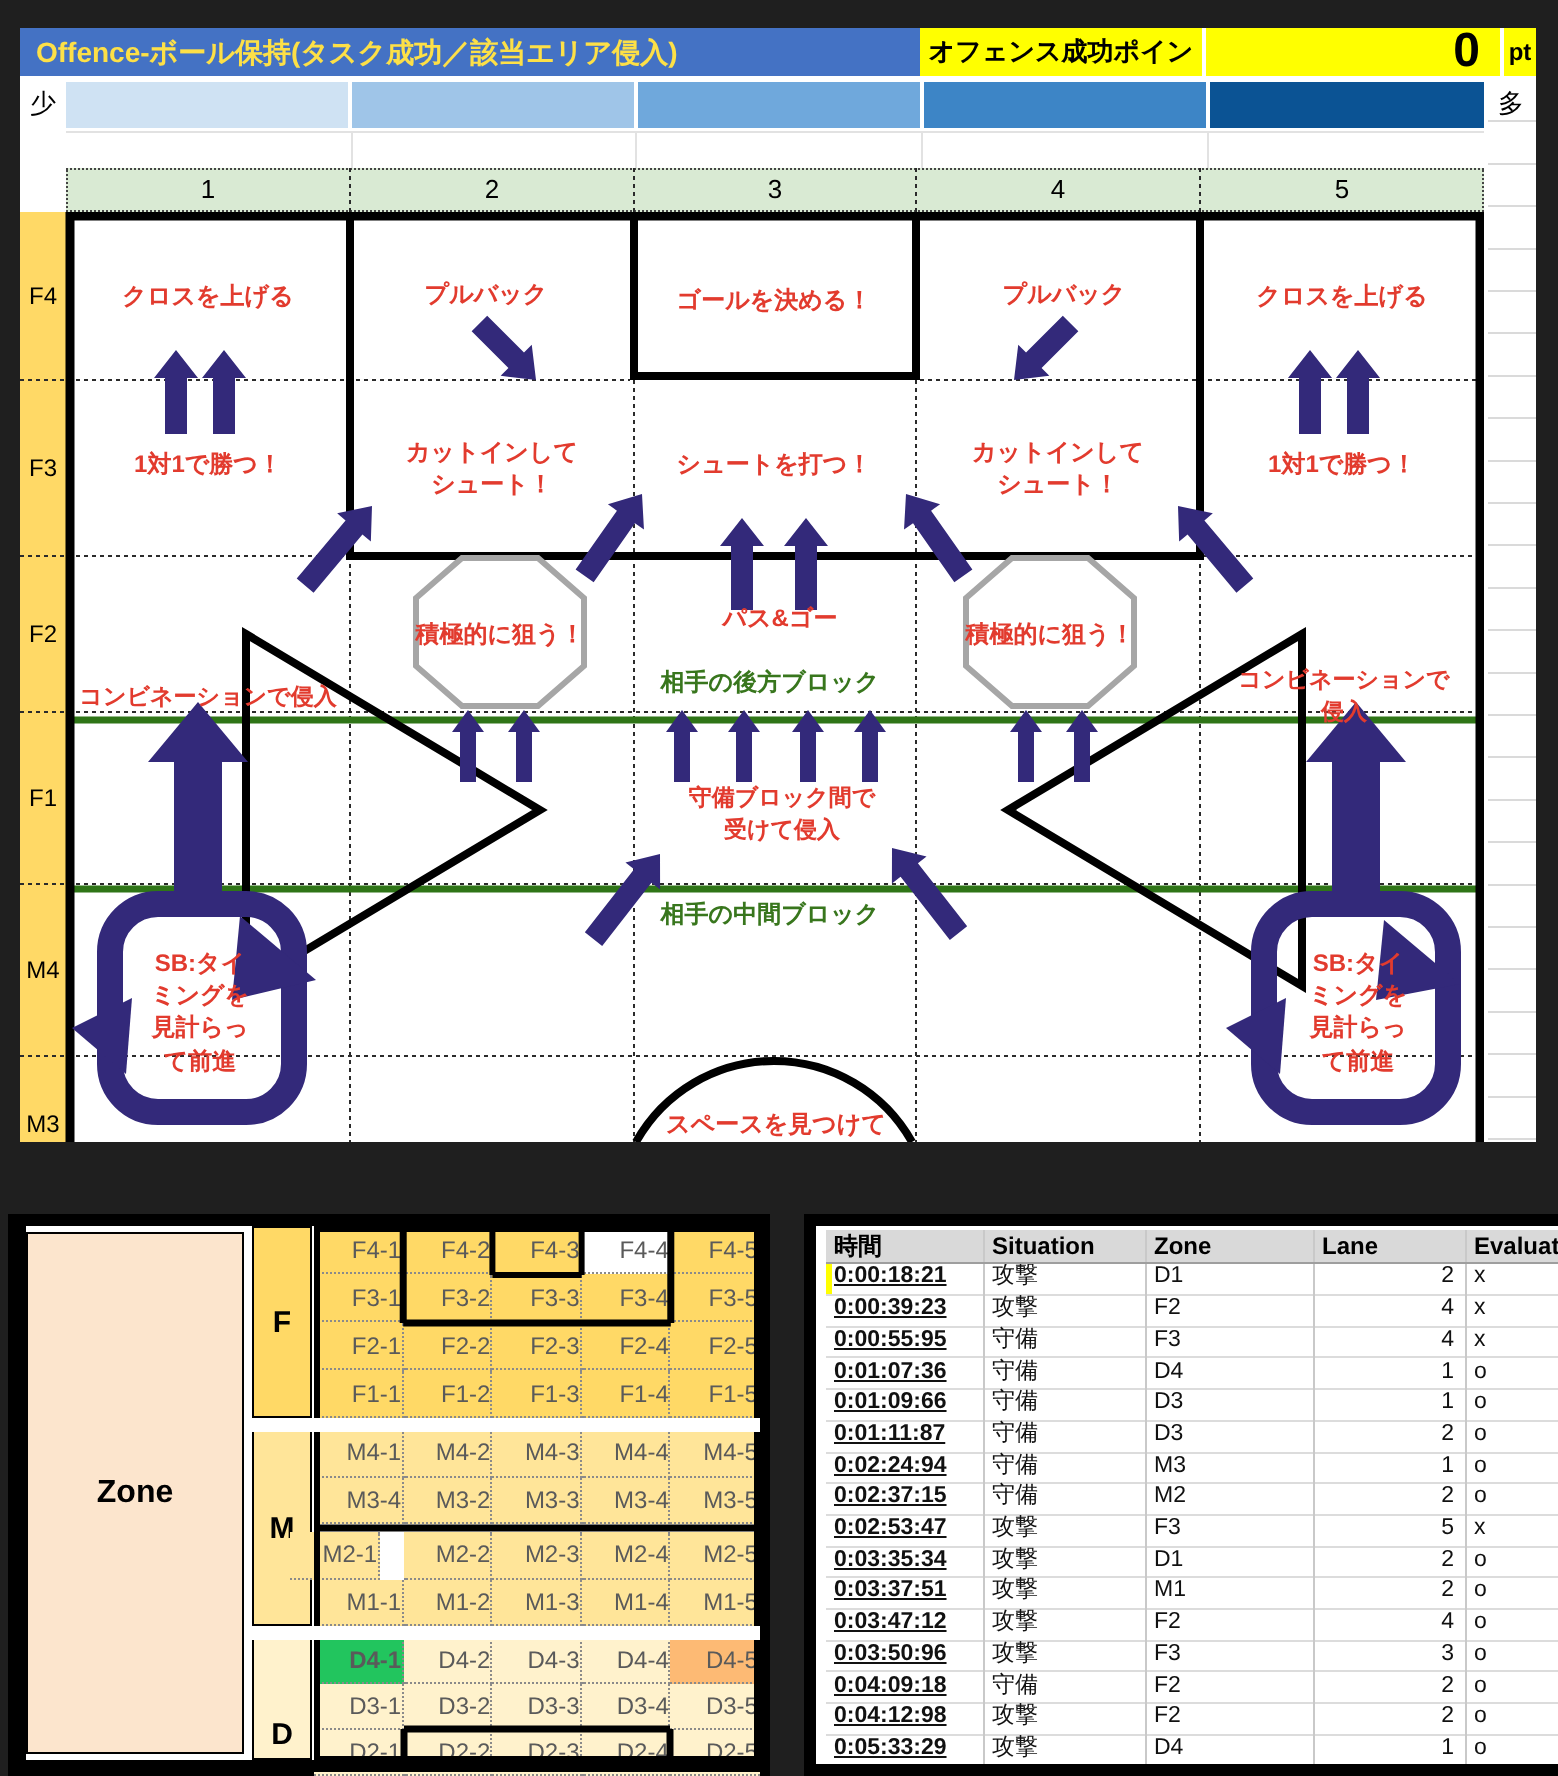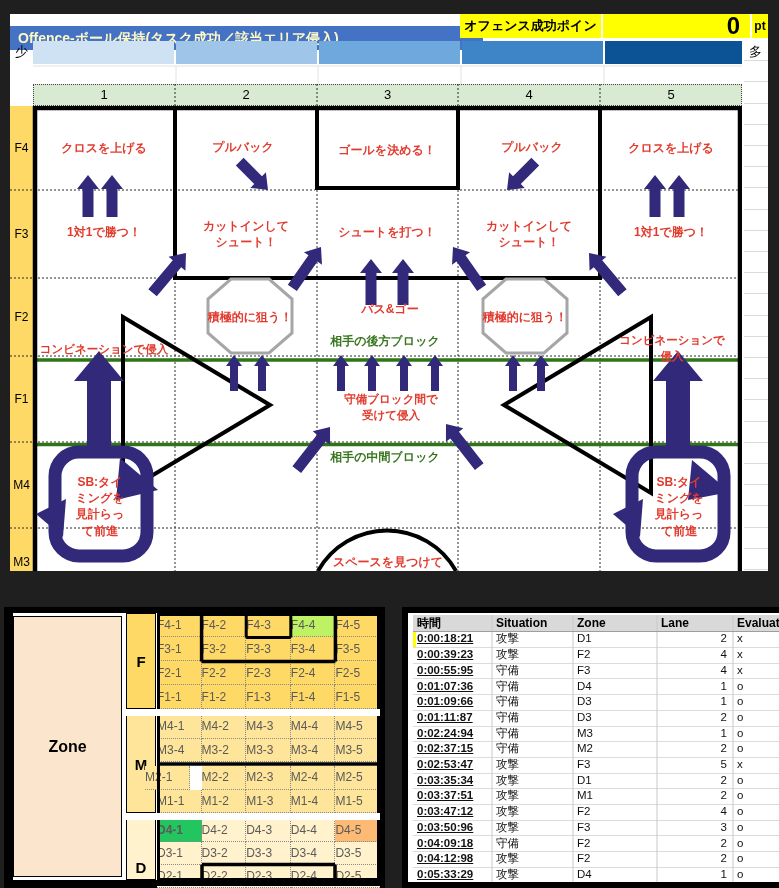--- a/index.html
+++ b/index.html
@@ -10,8 +10,8 @@
   #gfx{position:absolute;left:0;top:0;z-index:3;pointer-events:none;}
   
   .panel-top{left:10px;top:14px;width:758px;height:557px;background:#fff;}
-  .title-blue{left:10px;top:14px;width:473px;height:24px;background:#4472C4;color:#fef9c3;
-              font-weight:bold;font-size:14px;line-height:24px;padding-left:8px;white-space:nowrap;margin-top:12px;}
+  .title-blue{left:10px;top:14px;width:473px;height:24px;background:#4472C4;color:#fde047;
+              font-weight:bold;font-size:14px;line-height:24px;padding-left:8px;white-space:nowrap;}
   .pts-label{left:460px;top:14px;width:141px;height:24px;background:#FFFF00;color:#000;
              font-weight:bold;font-size:13px;line-height:24px;text-align:center;}
   .pts-value{left:603px;top:14px;width:147px;height:24px;background:#FFFF00;color:#000;

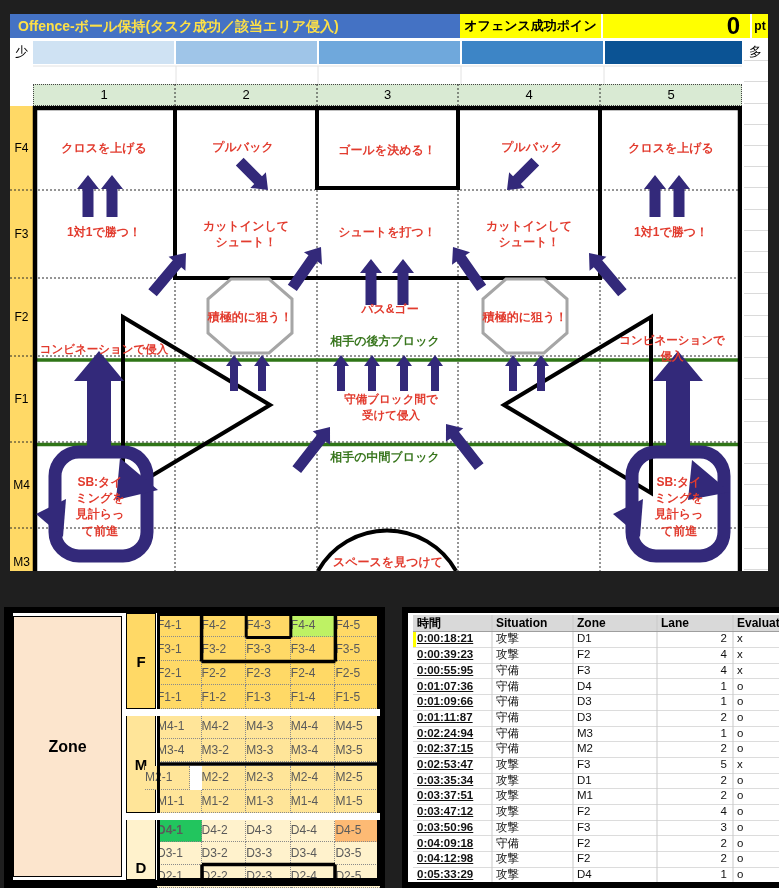--- a/index.html
+++ b/index.html
@@ -40,7 +40,7 @@
               display:flex;align-items:center;justify-content:center;font-weight:bold;font-size:16px;color:#000;z-index:2;}
   .sec-cell{position:absolute;left:126px;width:30px;border:1px solid #000;box-sizing:border-box;
             display:flex;align-items:center;justify-content:center;font-weight:bold;font-size:15px;color:#000;z-index:2;}
-  .zcell{position:absolute;box-sizing:border-box;text-align:left;font-size:12px;color:#5A5A5A;
+  .zcell{position:absolute;box-sizing:border-box;text-align:right;font-size:12px;color:#5A5A5A;
          border-right:1px dotted #8A8A8A;border-bottom:1px dotted #8A8A8A;z-index:2;overflow:hidden;}
   .zgap{background:#fff;z-index:4;}
   

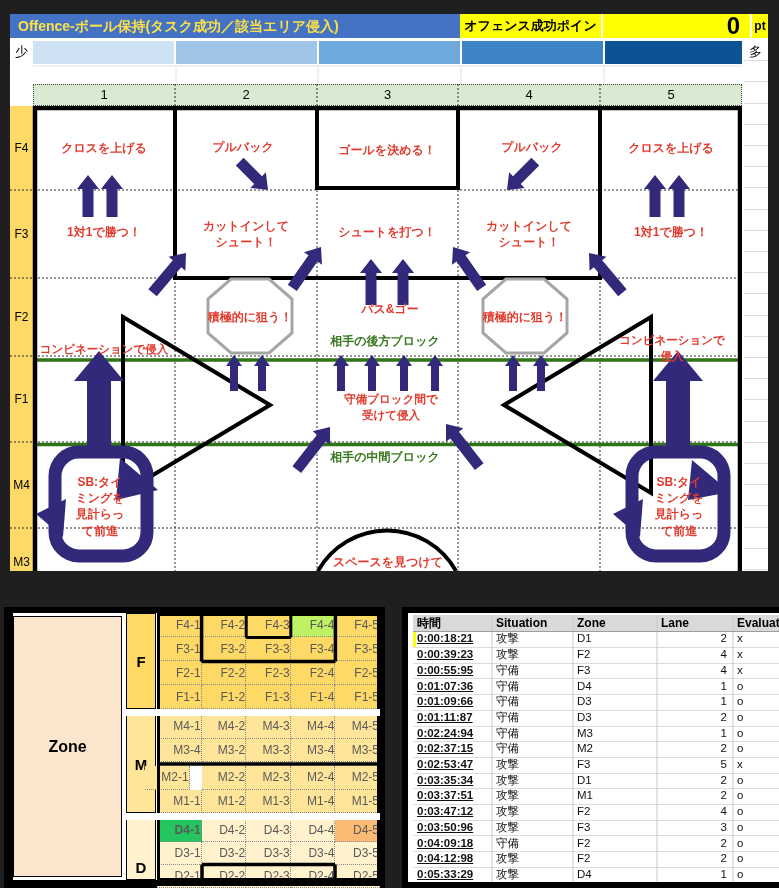--- a/index.html
+++ b/index.html
@@ -204,7 +204,7 @@
       <div class="zcell" style="left: 157px; top: 613px; width: 44.6px; height: 24px; line-height: 24px; background: rgb(255, 217, 102);">F4-1</div>
       <div class="zcell" style="left: 201.6px; top: 613px; width: 44.6px; height: 24px; line-height: 24px; background: rgb(255, 217, 102);">F4-2</div>
       <div class="zcell" style="left: 246.2px; top: 613px; width: 44.6px; height: 24px; line-height: 24px; background: rgb(255, 217, 102);">F4-3</div>
-      <div class="zcell" style="left: 290.8px; top: 613px; width: 44.6px; height: 24px; line-height: 24px; background: #bef264;">F4-4</div>
+      <div class="zcell" style="left: 290.8px; top: 613px; width: 44.6px; height: 24px; line-height: 24px; background: #ffffff;">F4-4</div>
       <div class="zcell" style="left: 335.4px; top: 613px; width: 44.6px; height: 24px; line-height: 24px; background: rgb(255, 217, 102);">F4-5</div>
       <div class="zcell" style="left: 157px; top: 637px; width: 44.6px; height: 24px; line-height: 24px; background: rgb(255, 217, 102);">F3-1</div>
       <div class="zcell" style="left: 201.6px; top: 637px; width: 44.6px; height: 24px; line-height: 24px; background: rgb(255, 217, 102);">F3-2</div>

